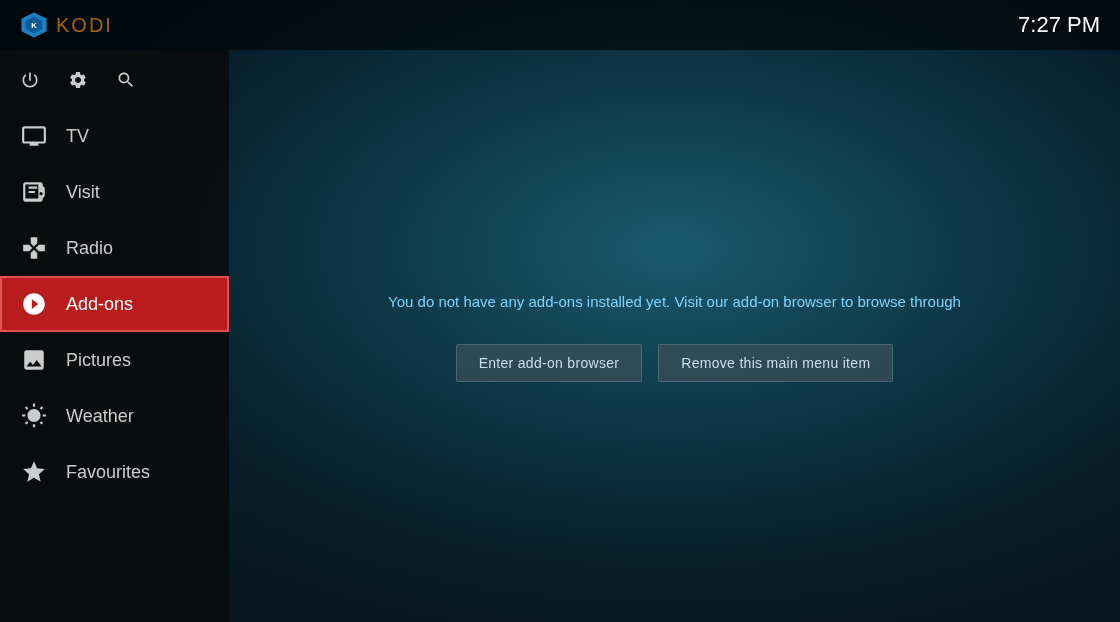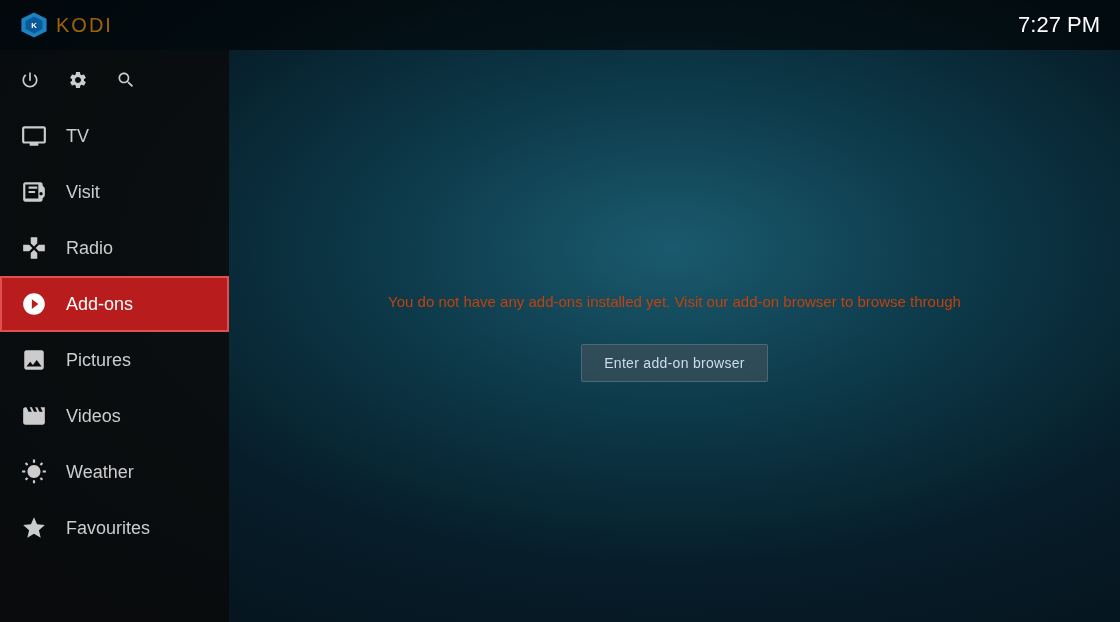--- a/index.html
+++ b/index.html
@@ -146,7 +146,7 @@
 
     .addons-message {
       text-align: center;
-      color: #c2410c;
+      color: #7dd3fc;
       font-size: 15px;
       line-height: 1.6;
       max-width: 600px;

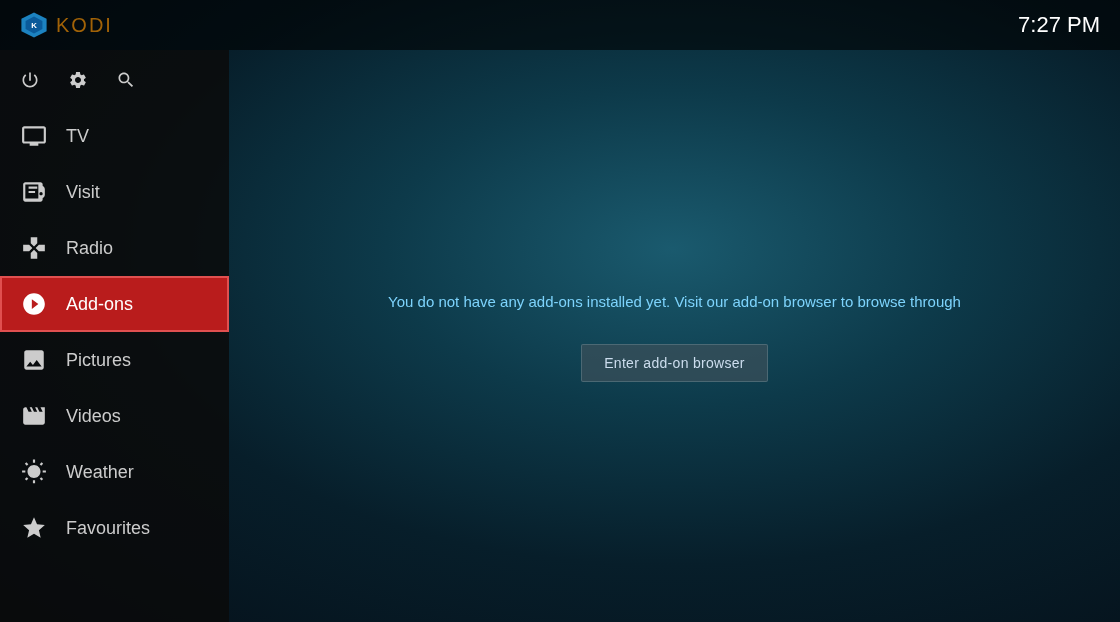--- a/index.html
+++ b/index.html
@@ -299,6 +299,7 @@
       </div>
       <div class="buttons-row">
         <button class="action-btn">Enter add-on browser</button>
+        <button class="action-btn">Remove this main menu item</button>
       </div>
     </div>
   </div>

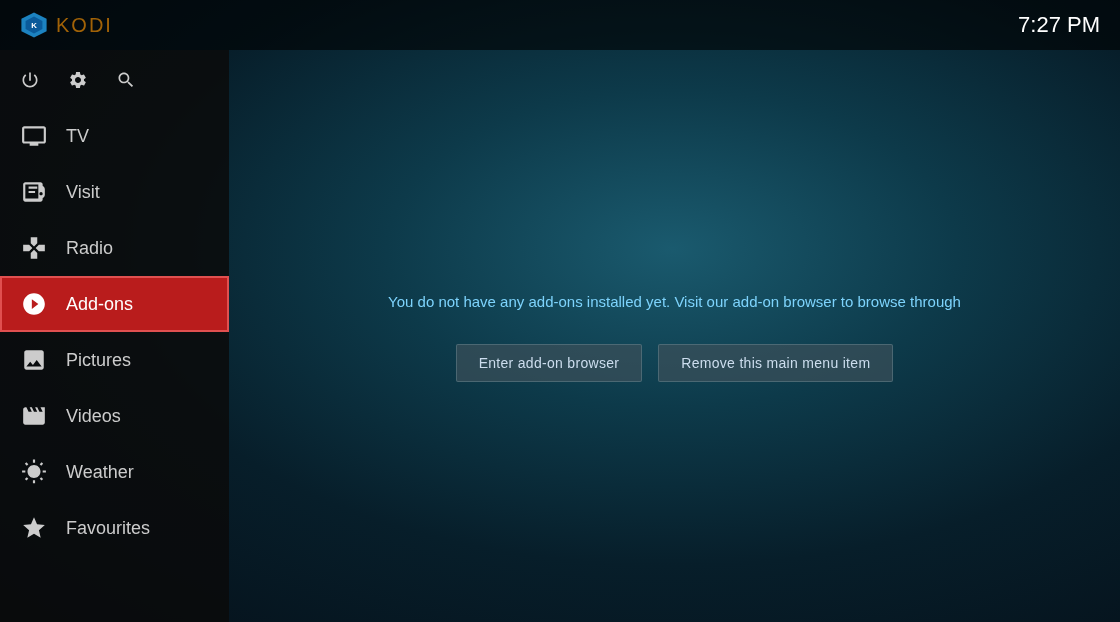--- a/index.html
+++ b/index.html
@@ -264,14 +264,6 @@
           <span class="nav-item-label">Pictures</span>
         </div>
 
-        <div class="nav-item">
-          <div class="nav-item-icon">
-            <svg width="26" height="26" viewBox="0 0 24 24">
-              <path d="M18 4l2 4h-3l-2-4h-2l2 4h-3l-2-4H8l2 4H7L5 4H4c-1.1 0-1.99.9-1.99 2L2 18c0 1.1.9 2 2 2h16c1.1 0 2-.9 2-2V4h-4z"></path>
-            </svg>
-          </div>
-          <span class="nav-item-label">Videos</span>
-        </div>
 
         <div class="nav-item">
           <div class="nav-item-icon">

